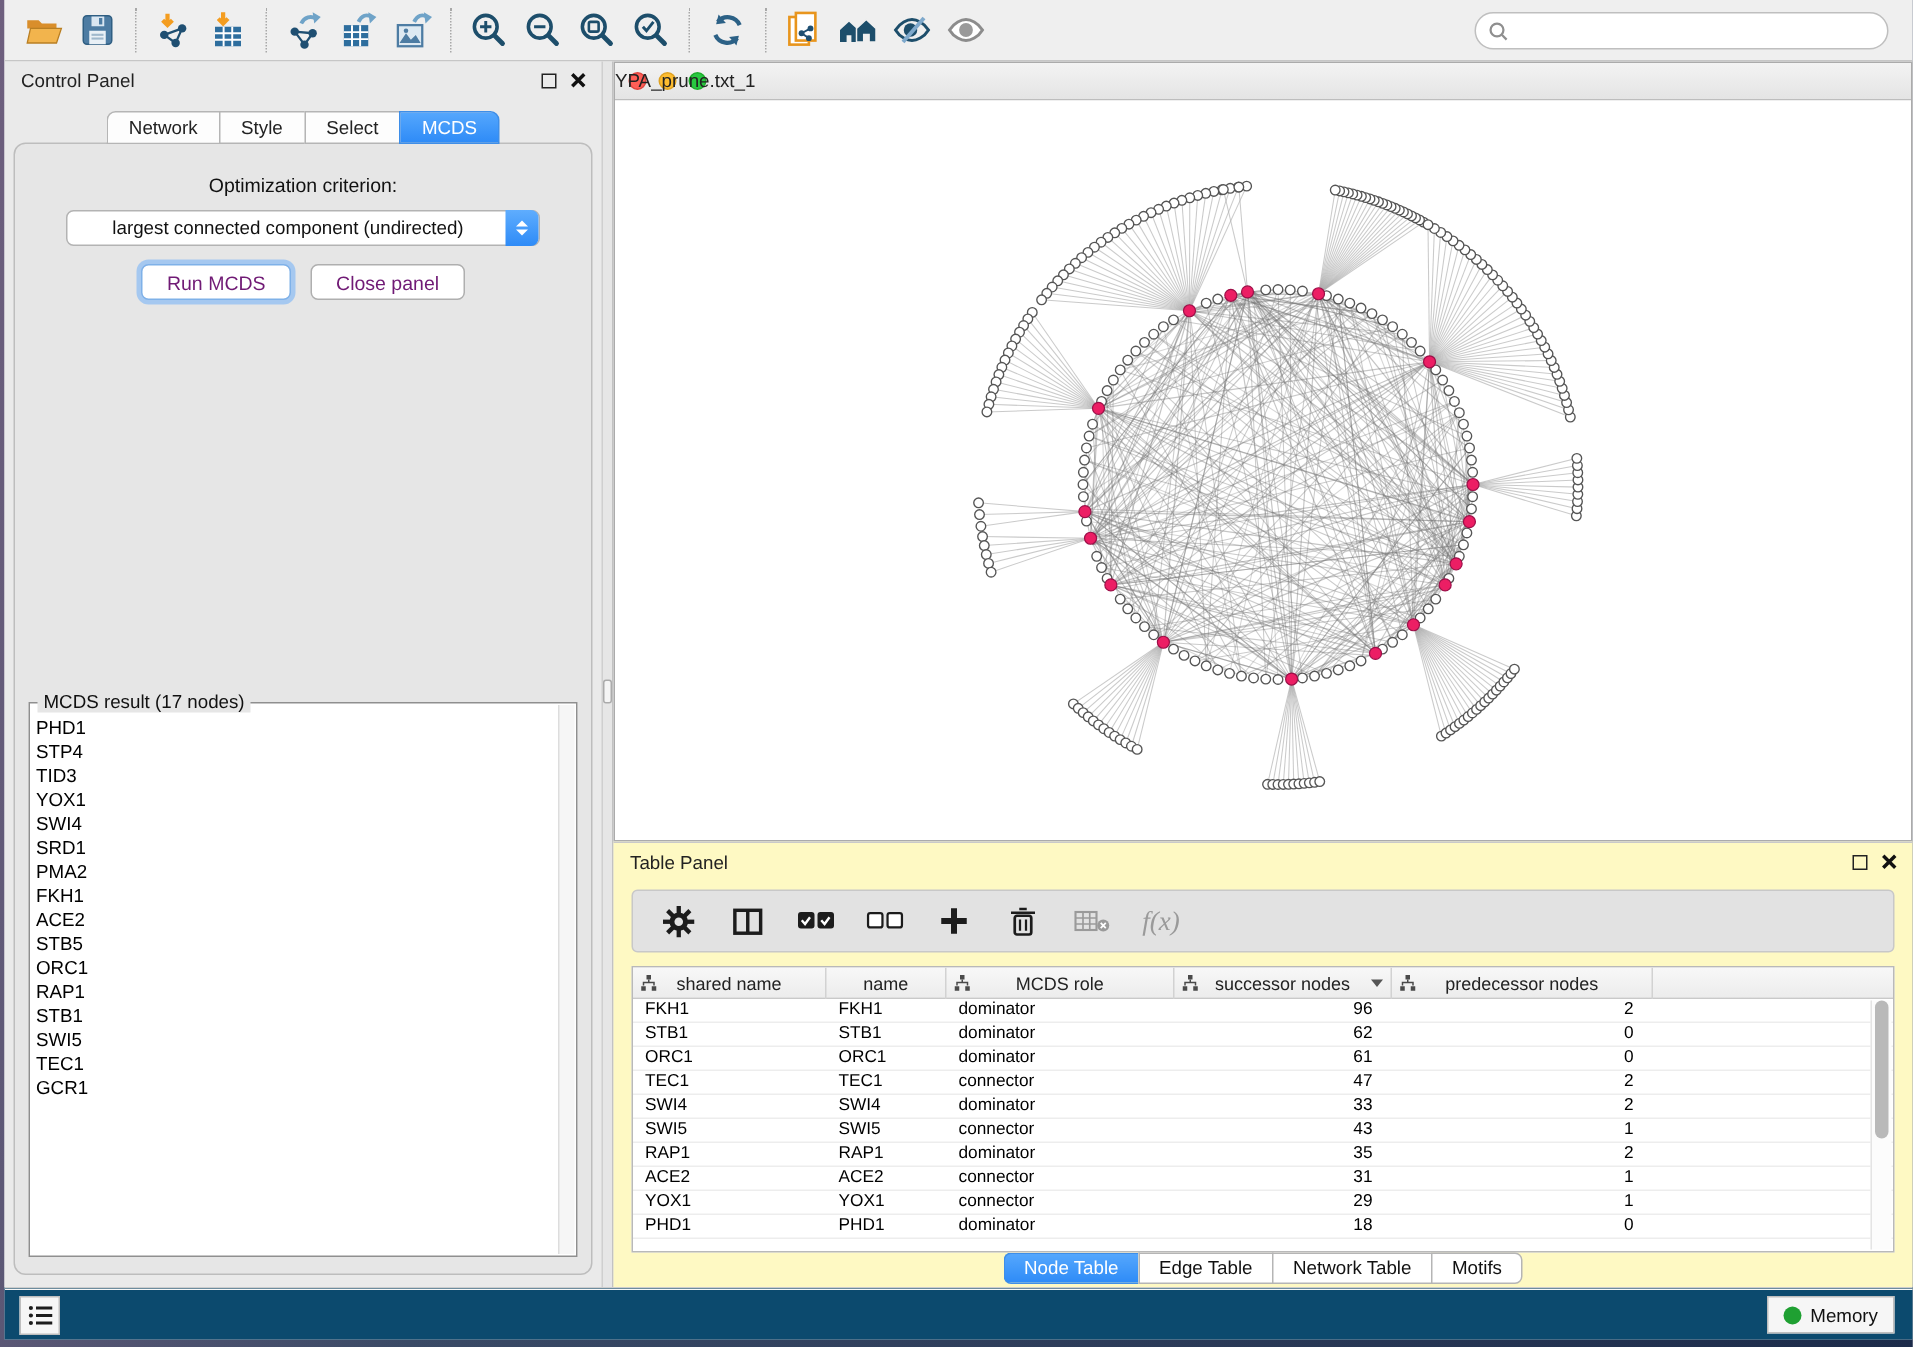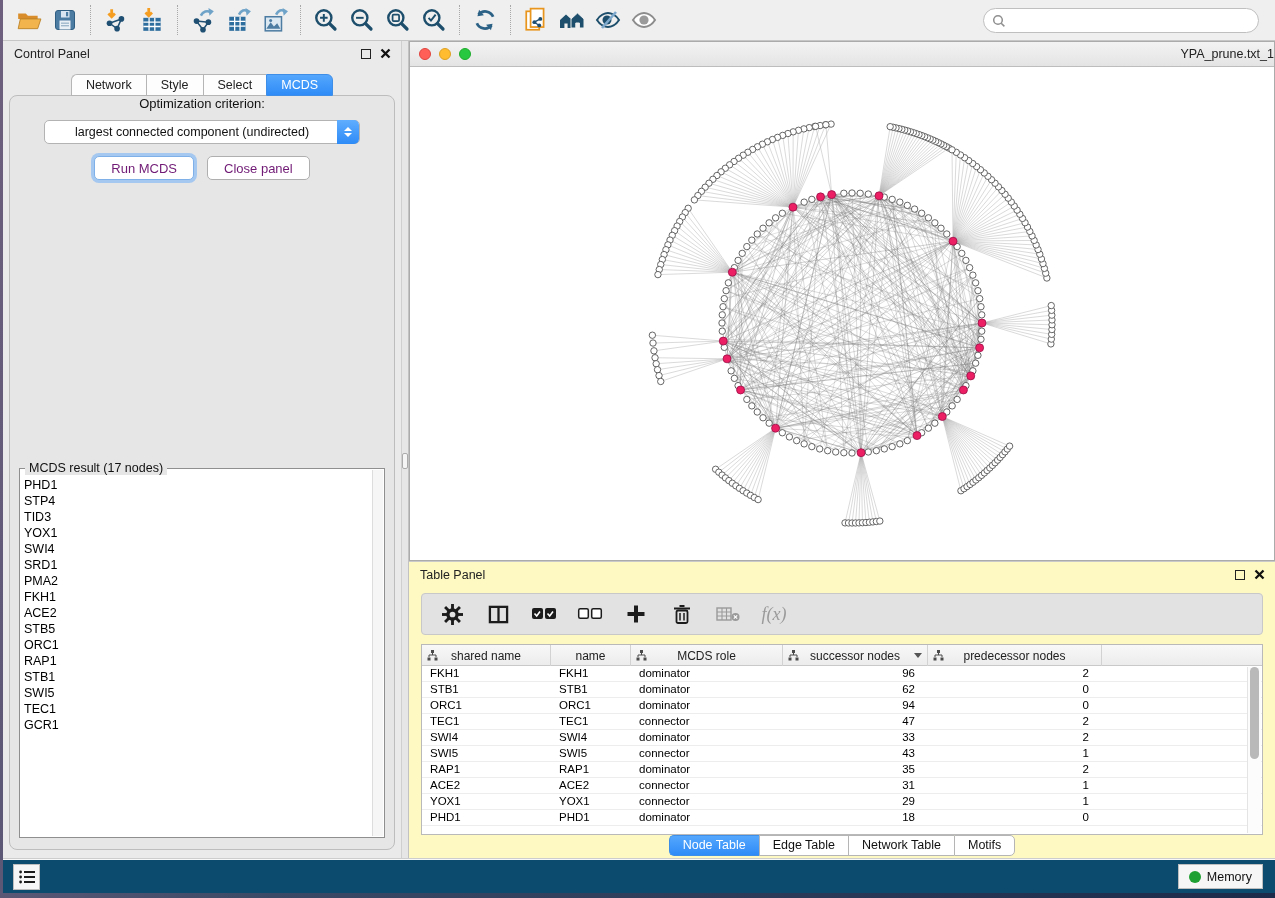--- a/index.html
+++ b/index.html
@@ -67,7 +67,7 @@
     border-bottom:1px solid #BDBDBD; }
   .lights { position:absolute; left:9px; top:6px; display:flex; gap:8px; }
   .light { width:12px; height:12px; border-radius:50%; }
-  .net-title .t { position:absolute; width:100%; text-align:right; top:5px; font-size:12.5px; color:#222; }
+  .net-title .t { position:absolute; width:100%; text-align:left; top:5px; font-size:12.5px; color:#222; }
   .net-canvas { position:absolute; left:0; top:25px; width:864px; height:493px; background:#fff; }
 
   

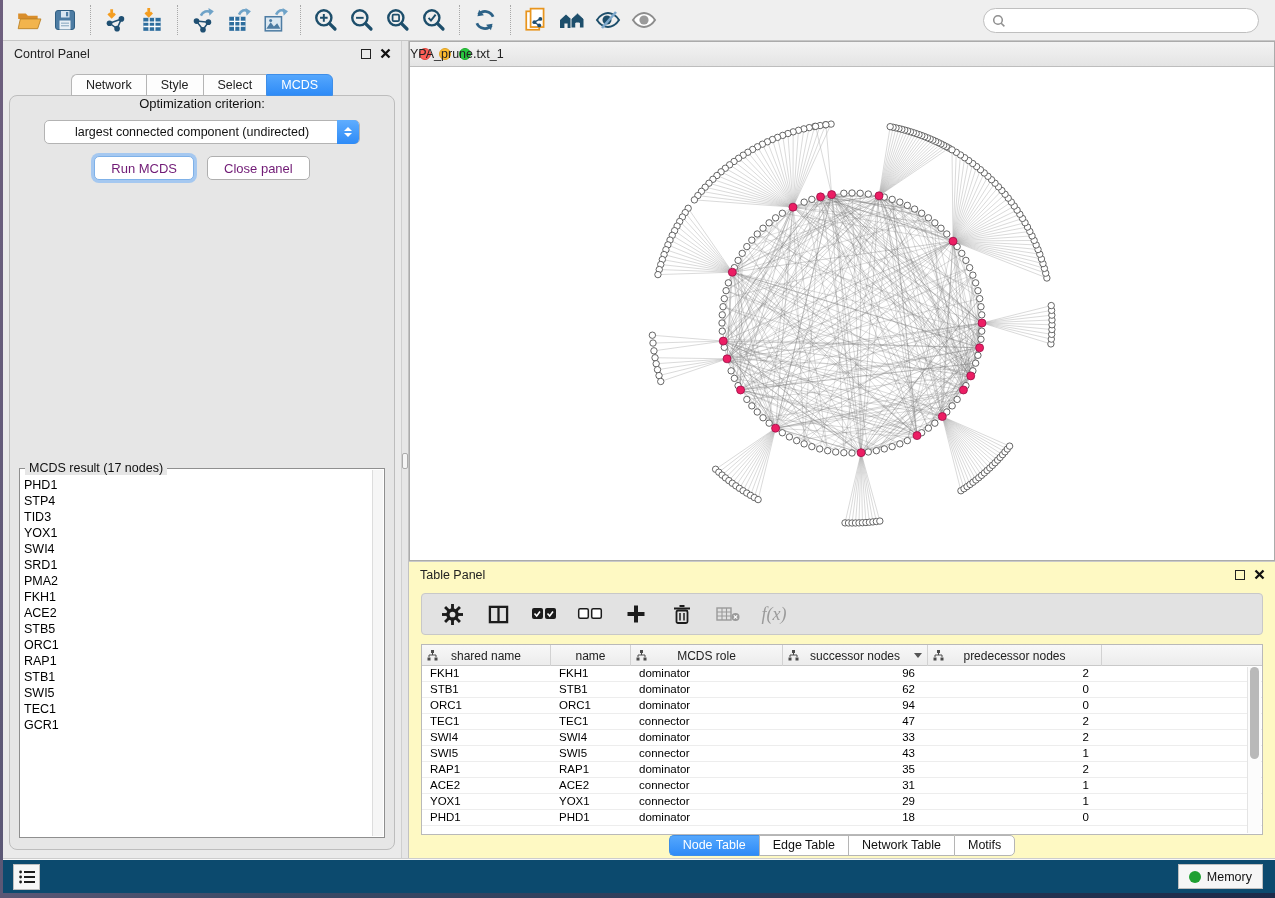--- a/index.html
+++ b/index.html
@@ -31,7 +31,7 @@
   .tab.active { background:linear-gradient(#55A7FD,#2E8BF7); color:#fff; border-color:#3E8EE8; }
   .tab-content { position:absolute; left:6px; top:54px; width:386px; height:755px;
     background:#E6E6E6; border:1px solid #BDBDBD; border-radius:8px; }
-  .opt-label { text-align:center; font-size:13px; color:#111; }
+  .opt-label { margin-top:20px; text-align:center; font-size:13px; color:#111; }
   .criterion { position:relative; margin:9px auto 0; width:316px; height:24px; background:#fff;
     border:1px solid #B3B3B3; border-radius:5px; display:flex; align-items:center; justify-content:center; }
   .criterion-label { font-size:12.5px; color:#111; padding-right:20px; }

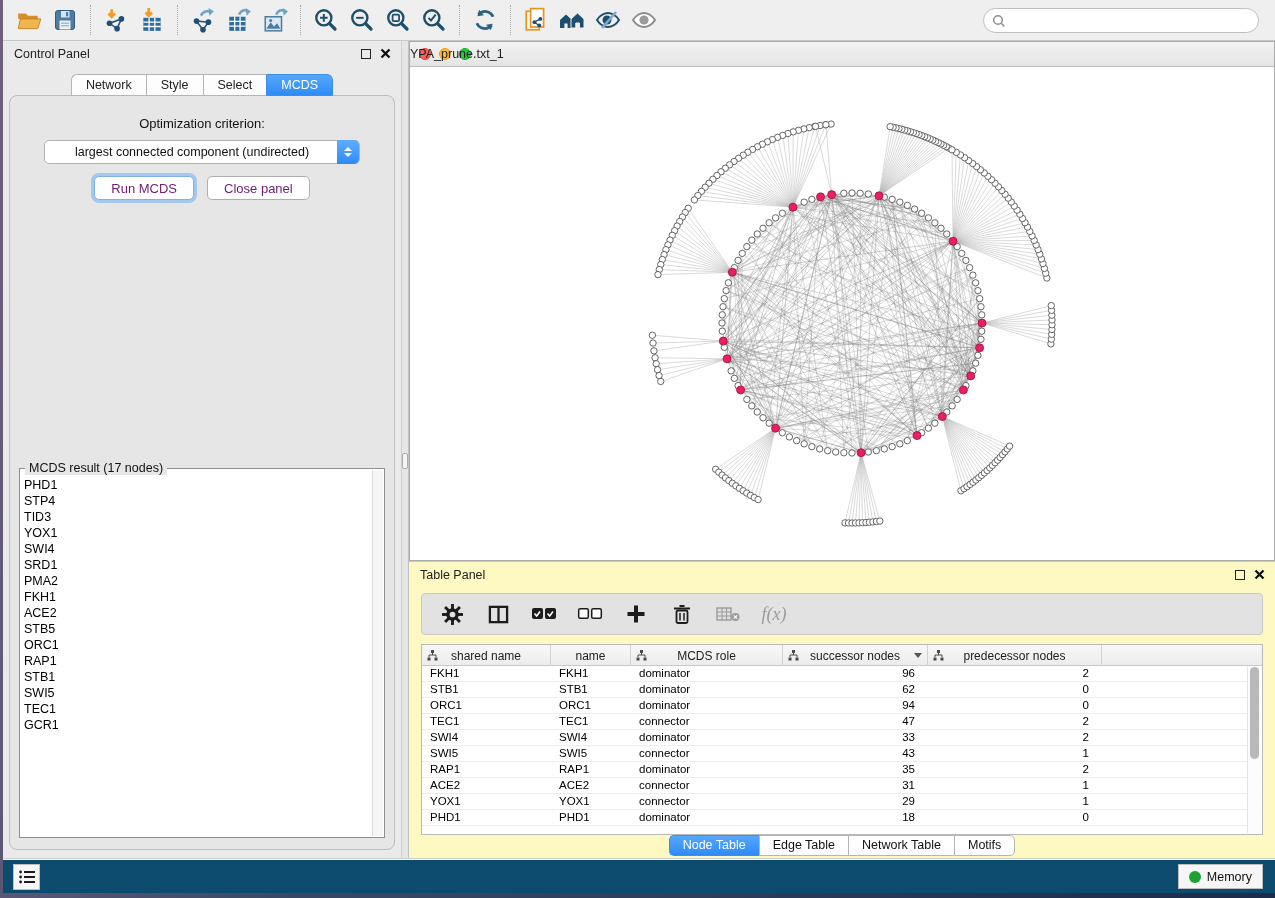--- a/index.html
+++ b/index.html
@@ -1234,7 +1234,7 @@
             <div class="td" style="width: 129px;">ORC1</div>
             <div class="td" style="width: 80px;">ORC1</div>
             <div class="td" style="width: 152px;">dominator</div>
-            <div class="td num" style="width: 145px;">94</div>
+            <div class="td num" style="width: 145px;">61</div>
             <div class="td num" style="width: 174px;">0</div>
           </div>
           <div class="tr">

